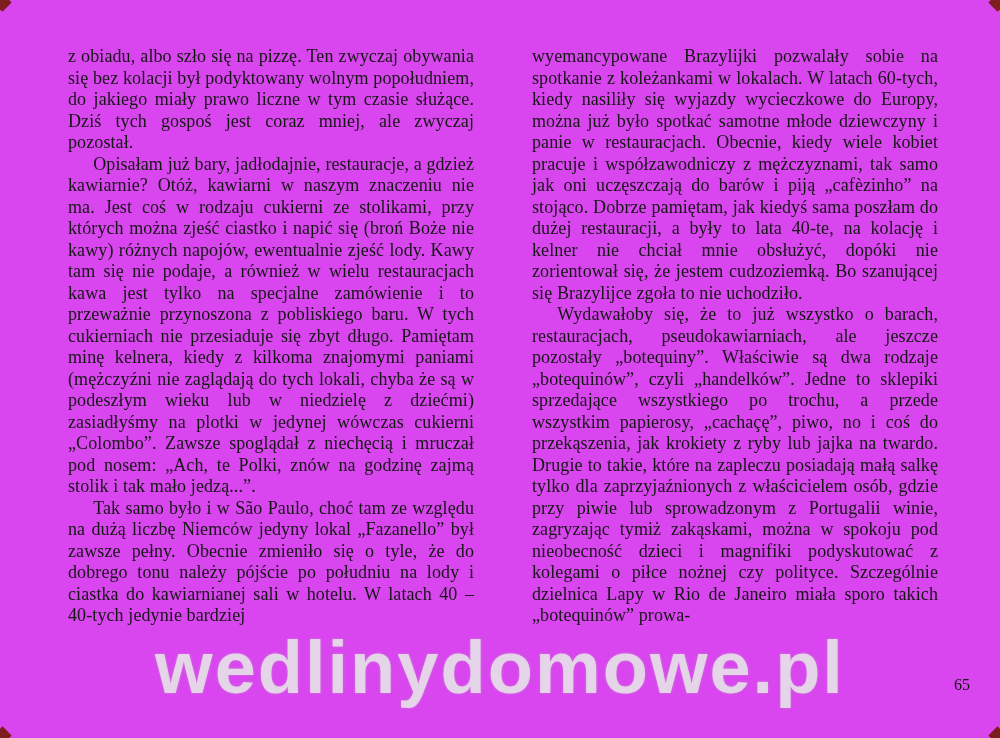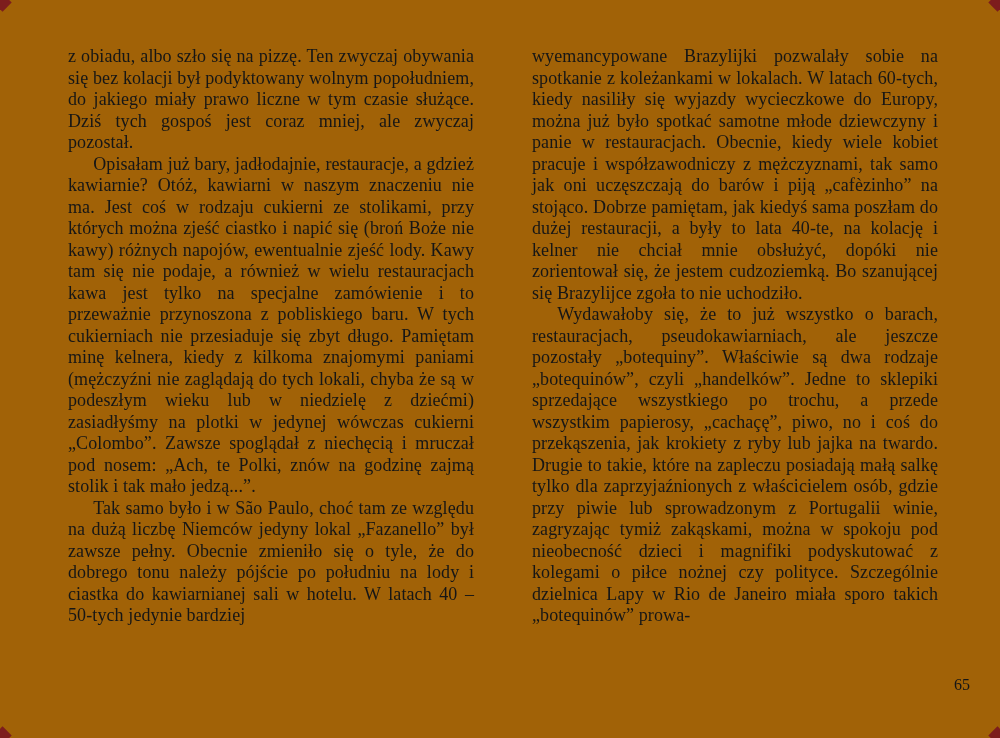--- a/index.html
+++ b/index.html
@@ -12,7 +12,7 @@
     width: 1000px;
     height: 738px;
     margin: 0 auto;
-    background: #a16207;
+    background: #d946ef;
     overflow: hidden;
     font-family: "Liberation Serif", "DejaVu Serif", serif;
     color: #161616;

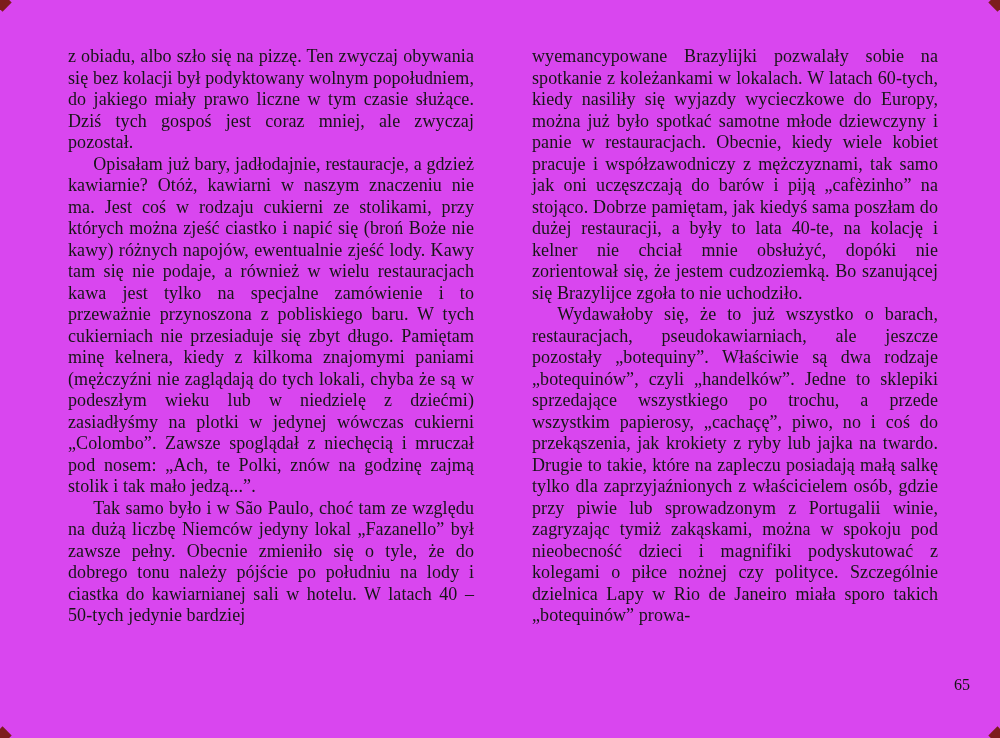--- a/index.html
+++ b/index.html
@@ -87,7 +87,7 @@
     <div class="col">
       <p class="no-indent">z obiadu, albo szło się na pizzę. Ten zwyczaj obywania się bez kolacji był podyktowany wolnym popołudniem, do jakiego miały prawo liczne w tym czasie służące. Dziś tych gospoś jest coraz mniej, ale zwyczaj pozostał.</p>
       <p>Opisałam już bary, jadłodajnie, restauracje, a gdzież kawiarnie? Otóż, kawiarni w naszym znaczeniu nie ma. Jest coś w rodzaju cukierni ze stolikami, przy których można zjeść ciastko i napić się (broń Boże nie kawy) różnych napojów, ewentualnie zjeść lody. Kawy tam się nie podaje, a również w wielu restauracjach kawa jest tylko na specjalne zamówienie i to przeważnie przynoszona z pobliskiego baru. W tych cukierniach nie przesiaduje się zbyt długo. Pamiętam minę kelnera, kiedy z kilkoma znajomymi paniami (mężczyźni nie zaglądają do tych lokali, chyba że są w podeszłym wieku lub w niedzielę z dziećmi) zasiadłyśmy na plotki w jedynej wówczas cukierni „Colombo”. Zawsze spoglądał z niechęcią i mruczał pod nosem: „Ach, te Polki, znów na godzinę zajmą stolik i tak mało jedzą...”.</p>
-      <p>Tak samo było i w São Paulo, choć tam ze względu na dużą liczbę Niemców jedyny lokal „Fazanello” był zawsze pełny. Obecnie zmieniło się o tyle, że do dobrego tonu należy pójście po południu na lody i ciastka do kawiarnianej sali w hotelu. W latach 40 – 50-tych jedynie bardziej</p>
+      <p>Tak samo było i w São Paulo, choć tam ze względu na dużą liczbę Niemców jedyny lokal „Fazanello” był zawsze pełny. Obecnie zmieniło się o tyle, że do dobrego tonu należy pójście po południu na lody i ciastka do kawiarnianej sali w hotelu. W latach 40 – 40-tych jedynie bardziej</p>
     </div>
     <div class="col">
       <p class="no-indent">wyemancypowane Brazylijki pozwalały sobie na spotkanie z koleżankami w lokalach. W latach 60-tych, kiedy nasiliły się wyjazdy wycieczkowe do Europy, można już było spotkać samotne młode dziewczyny i panie w restauracjach. Obecnie, kiedy wiele kobiet pracuje i współzawodniczy z mężczyznami, tak samo jak oni uczęszczają do barów i piją „cafèzinho” na stojąco. Dobrze pamiętam, jak kiedyś sama poszłam do dużej restauracji, a były to lata 40-te, na kolację i kelner nie chciał mnie obsłużyć, dopóki nie zorientował się, że jestem cudzoziemką. Bo szanującej się Brazylijce zgoła to nie uchodziło.</p>

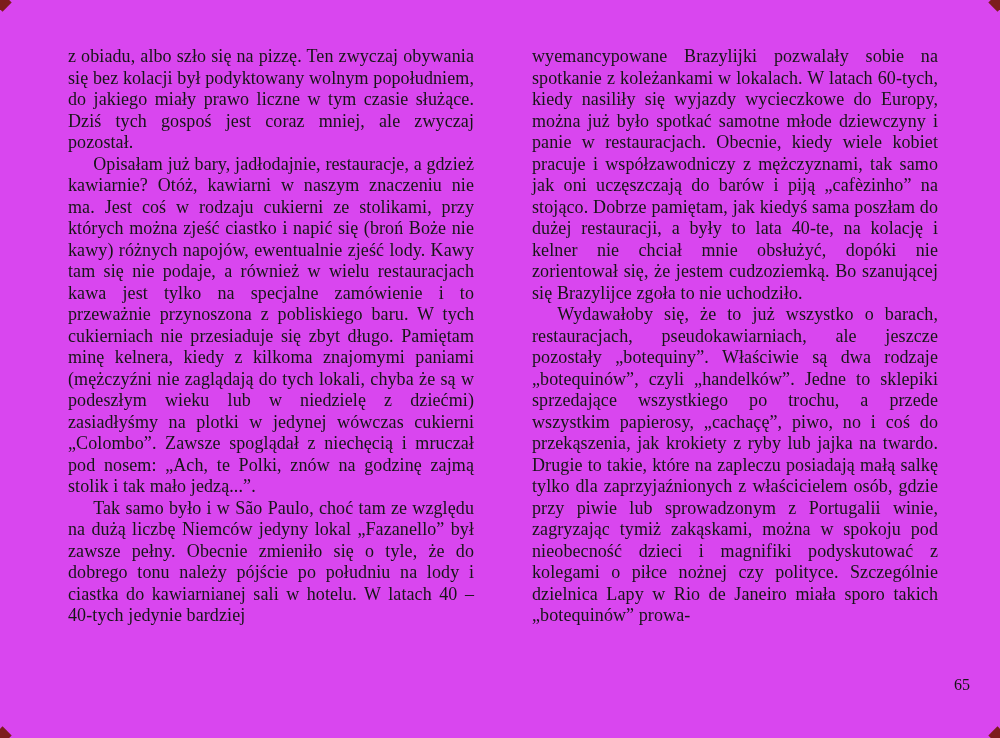--- a/index.html
+++ b/index.html
@@ -95,6 +95,7 @@
     </div>
   </div>
 
+  <div class="watermark">wedlinydomowe.pl</div>
 
   <div class="page-number">65</div>
 

